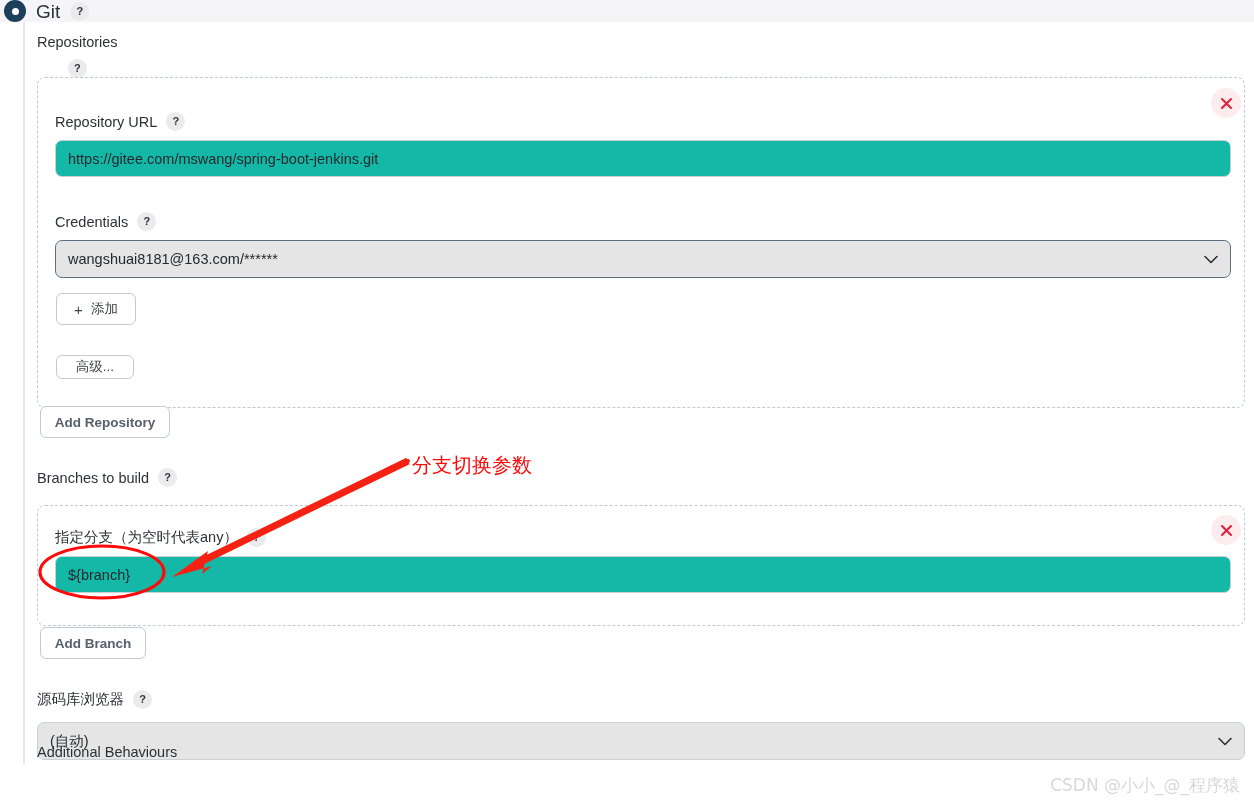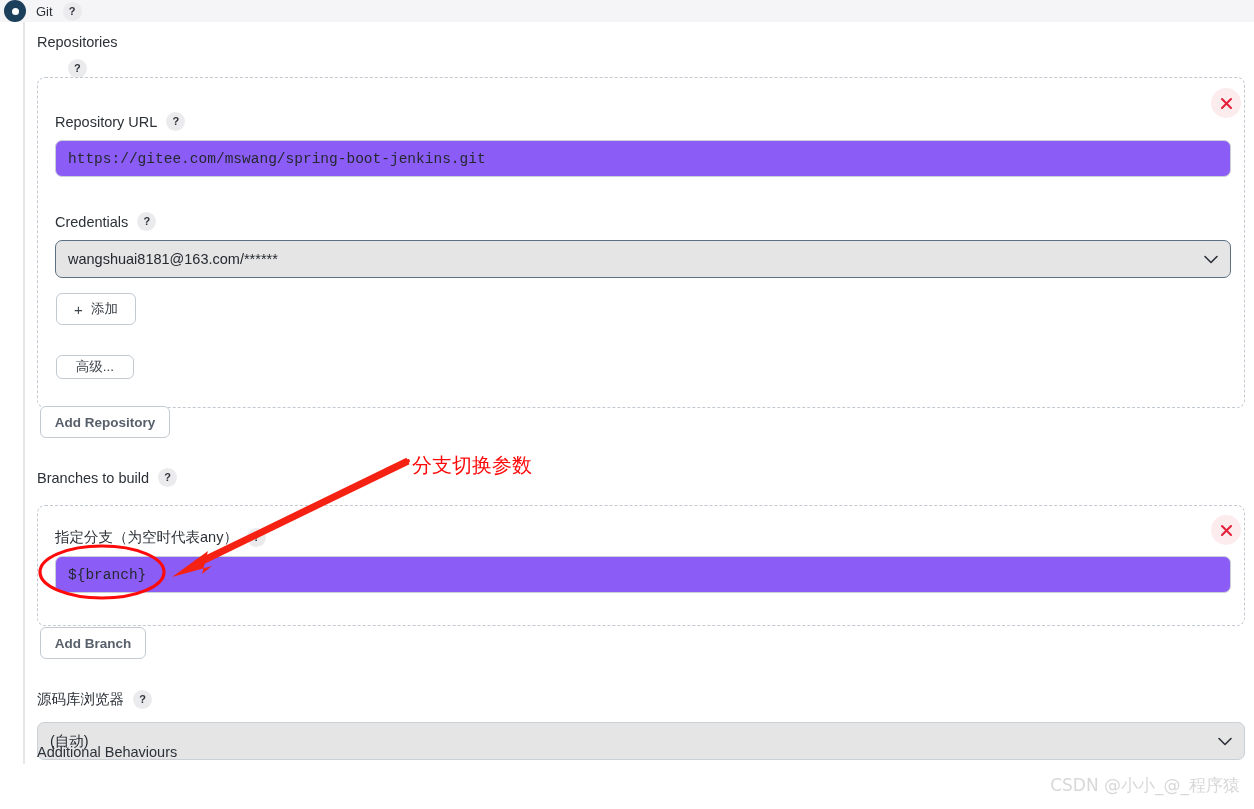--- a/index.html
+++ b/index.html
@@ -59,7 +59,7 @@
     background: #ffffff;
   }
   .scm-label {
-    font-size: 13px;
+    font-size: 19px;
     color: #2b3137;
     line-height: 1;
   }

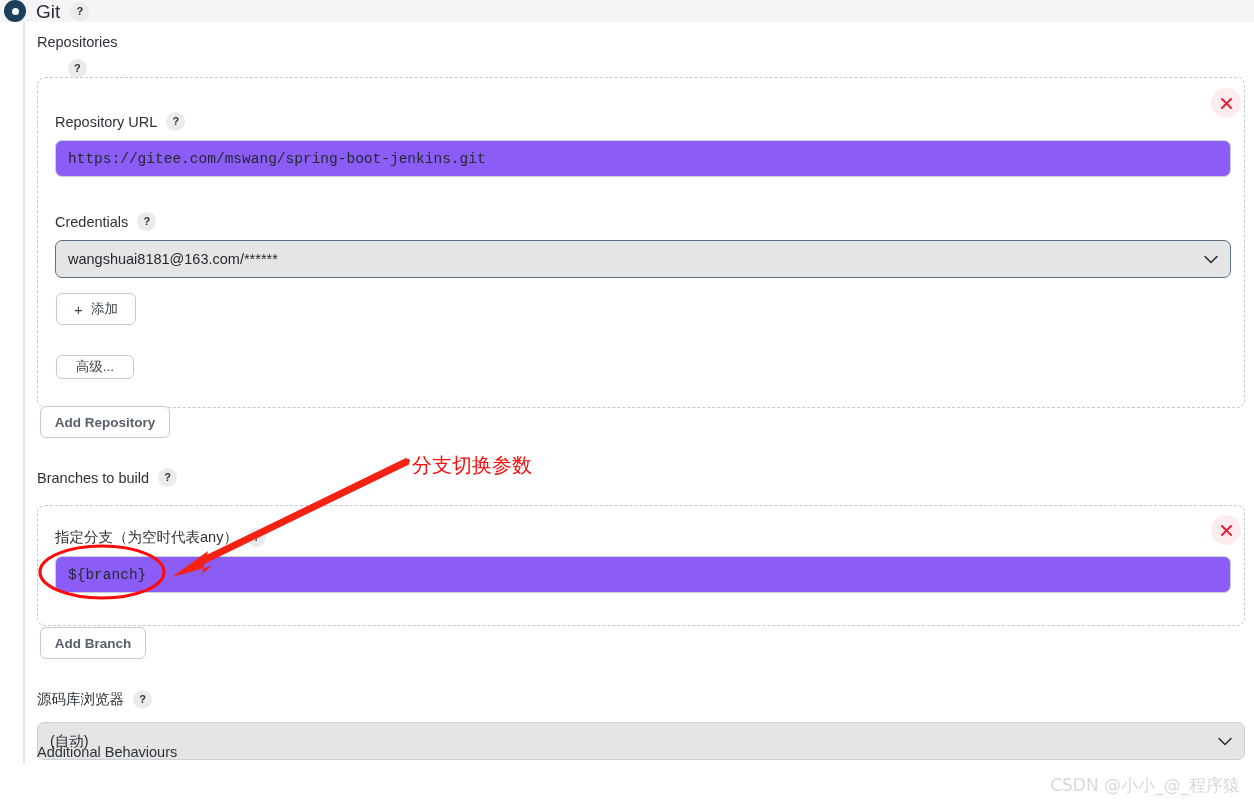--- a/index.html
+++ b/index.html
@@ -132,8 +132,8 @@
     box-sizing: border-box;
     border: 1px solid #c9d1d6;
     border-radius: 7px;
-    background: #8b5cf6;
-    font-family: Liberation Mono, monospace;
+    background: #14b8a6;
+    font-family: Liberation Sans, sans-serif;
     font-size: 14.5px;
     color: #24292f;
     padding: 0 12px;

